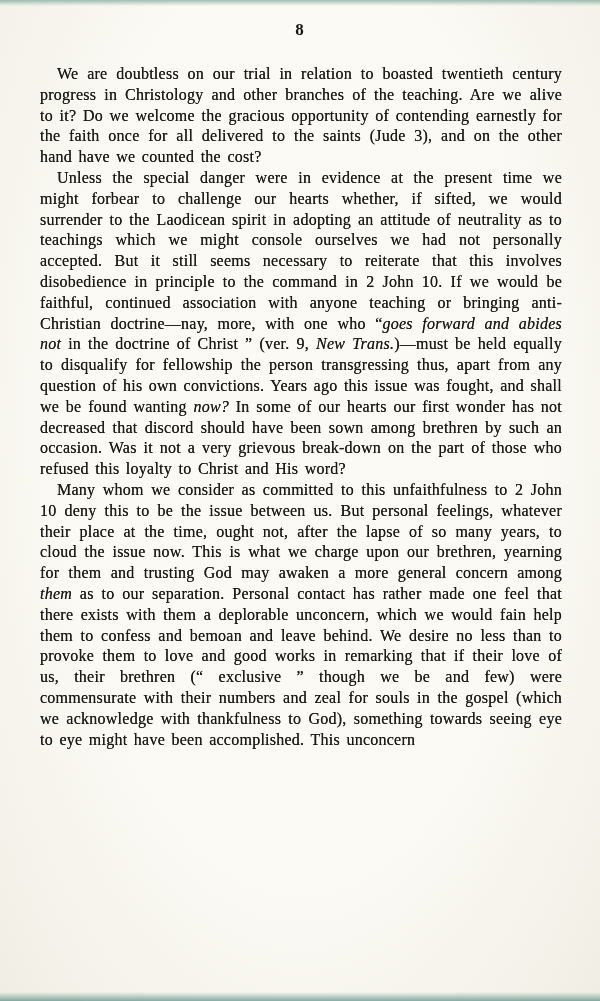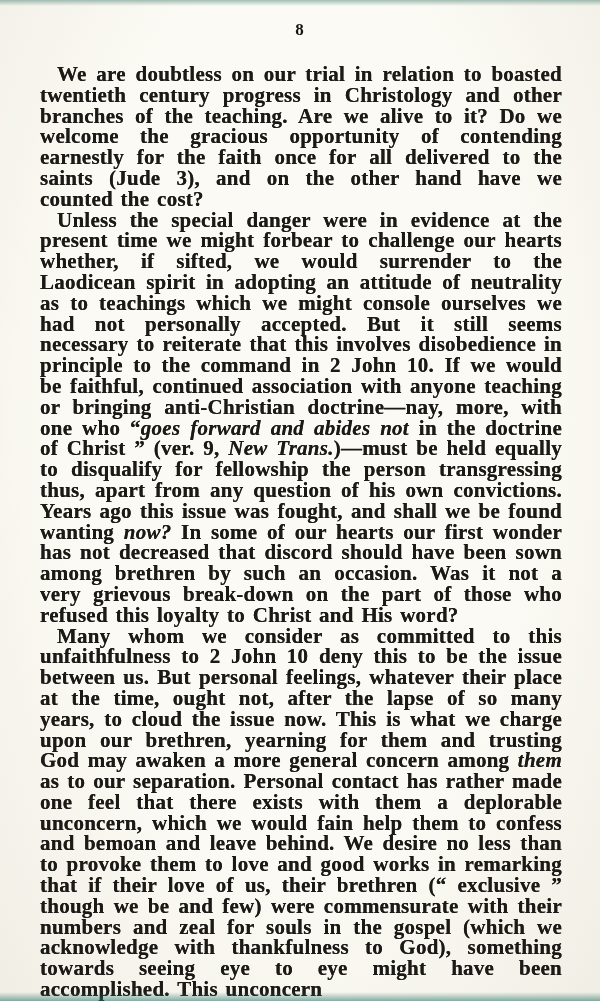--- a/index.html
+++ b/index.html
@@ -46,13 +46,12 @@
   }
   .text-block {
     margin: 24px 38px 0 40px;
-    font-size: 21px;
+    font-size: 16px;
     line-height: 20.8px;
     text-align: justify;
     letter-spacing: 0.25px;
     word-spacing: 2.2px;
     text-shadow: 0 0 0.4px rgba(20, 18, 14, 0.85);
-    font-weight: bold;
   }
   .para {
     margin: 0;

